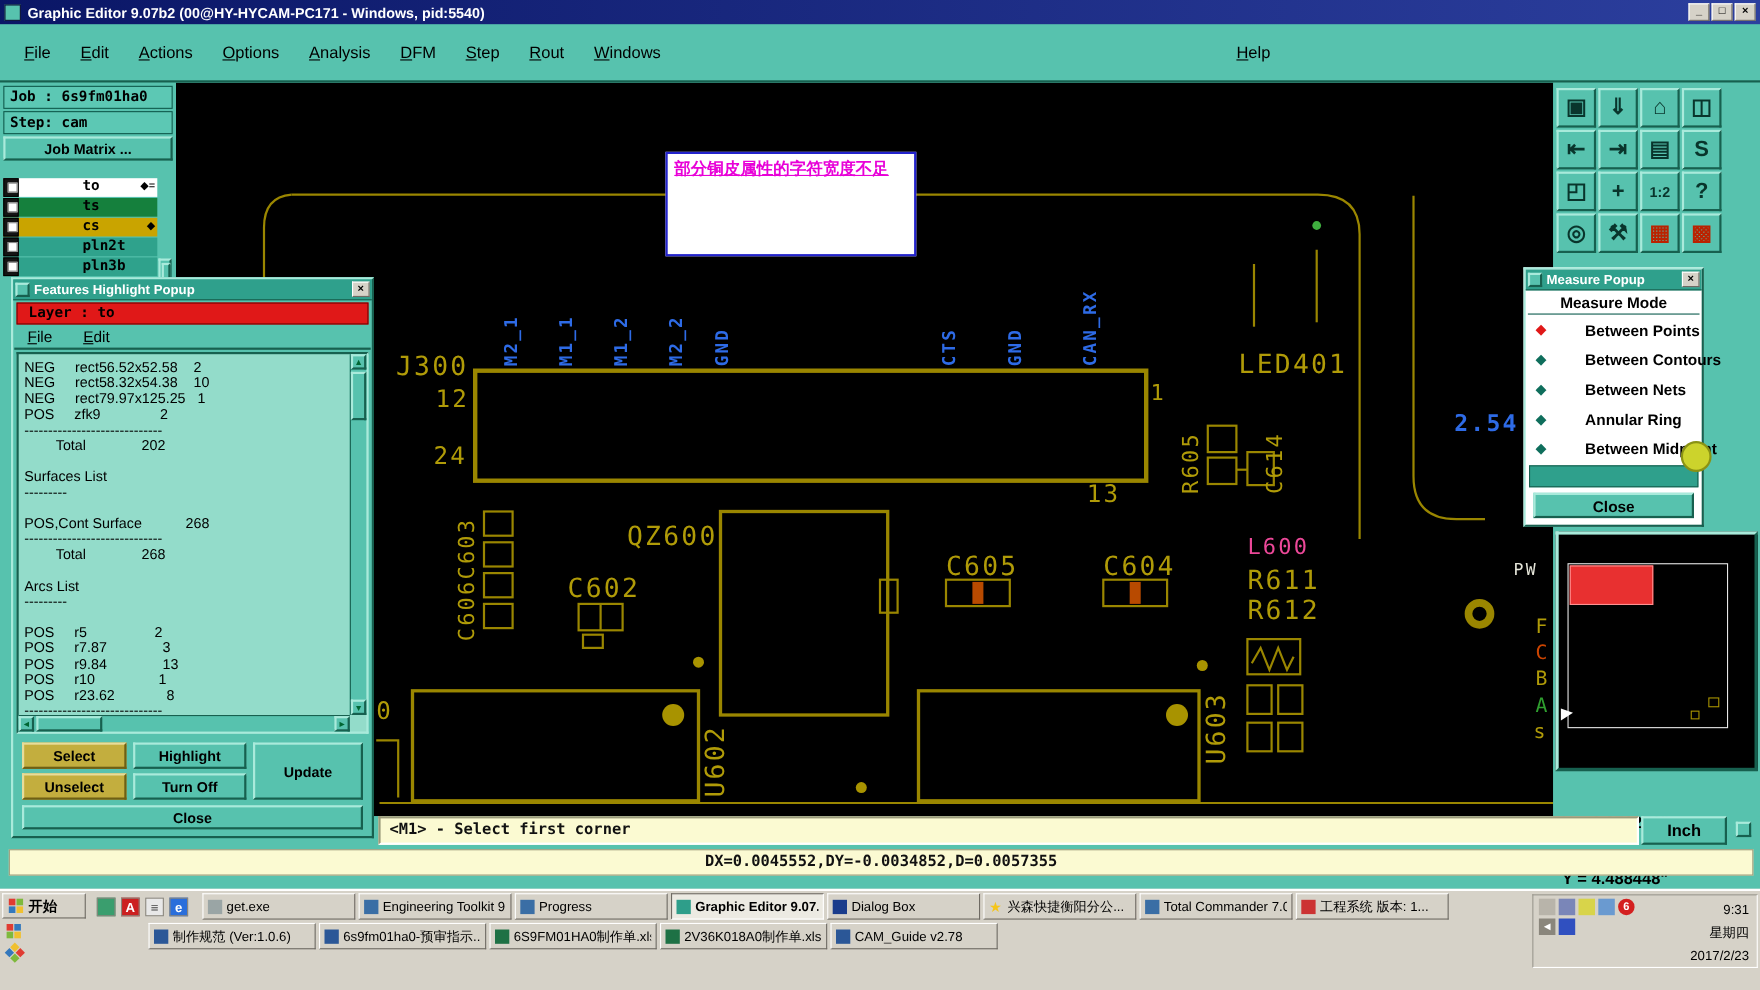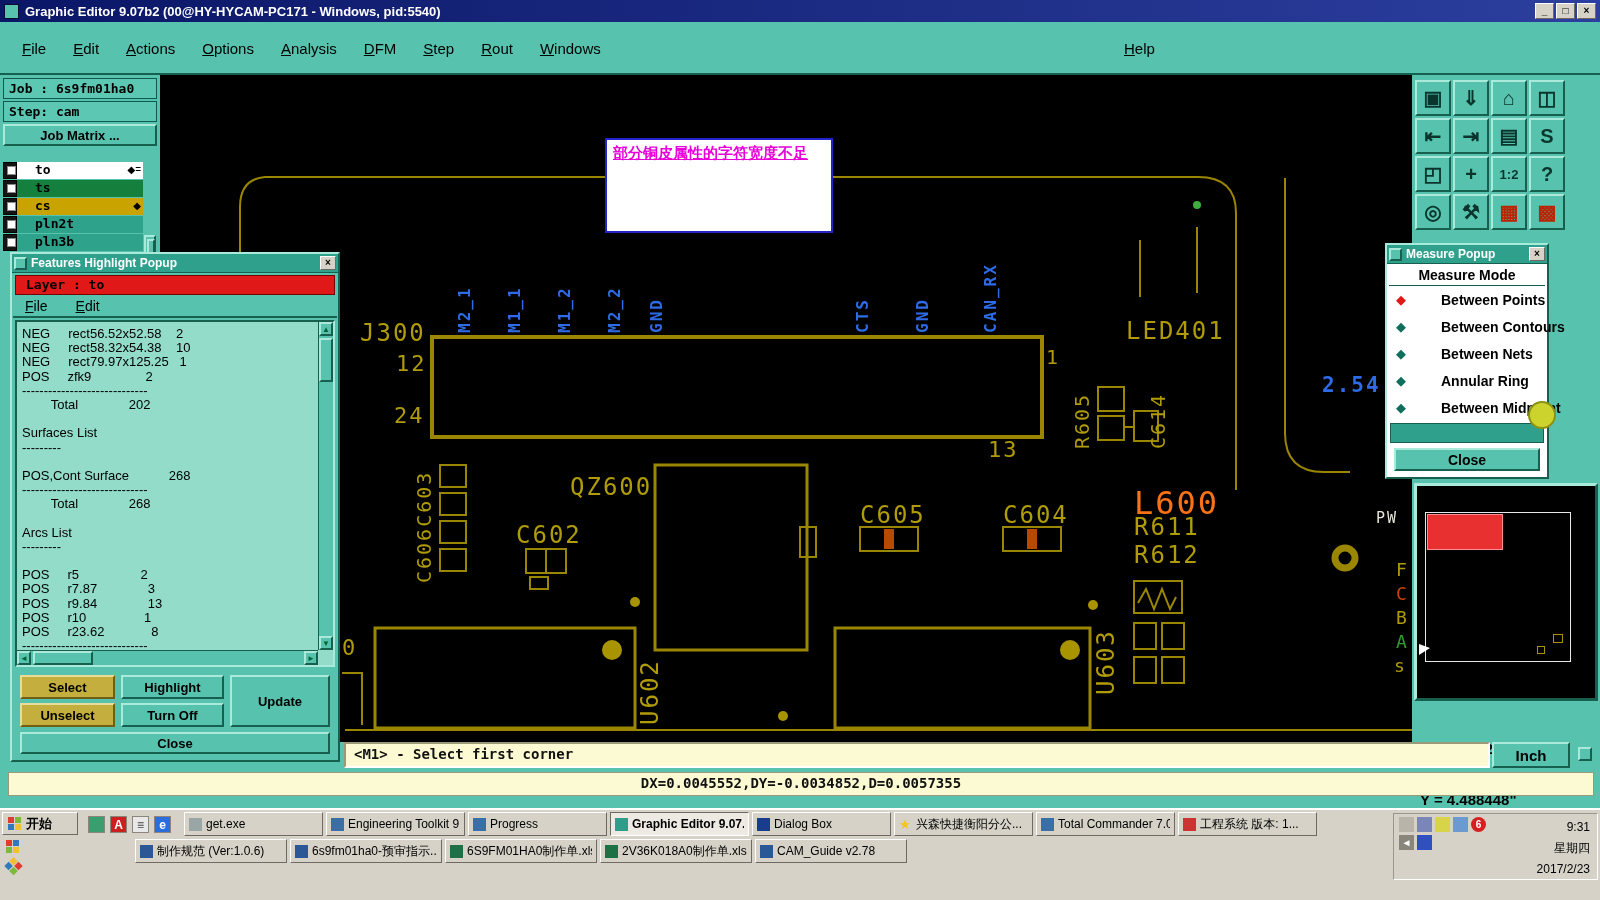--- a/index.html
+++ b/index.html
@@ -48,7 +48,7 @@
   .layer-row{display:flex;height:17px;margin-bottom:1px;align-items:stretch;}
   .layer-cb{width:14px;background:#141414;border:1px solid #000;position:relative;flex:none;}
   .layer-cb::after{content:'';position:absolute;left:3px;top:3px;width:7px;height:7px;background:#fff;border:1px solid #888;}
-  .layer-name{flex:1;font:bold 13px "DejaVu Sans Mono",monospace;padding-left:18px;line-height:15px;color:#000;}
+  .layer-name{flex:1;font:bold 13px "DejaVu Sans Mono",monospace;padding-left:18px;line-height:15px;color:#000;margin-left:40px;}
   .layer-ic{font-size:10px;line-height:15px;padding-right:2px;color:#000;}
   .layer-scroll{position:absolute;left:144px;top:160px;width:12px;height:90px;}
   .layer-thumb{position:absolute;left:1px;top:2px;width:8px;height:26px;}

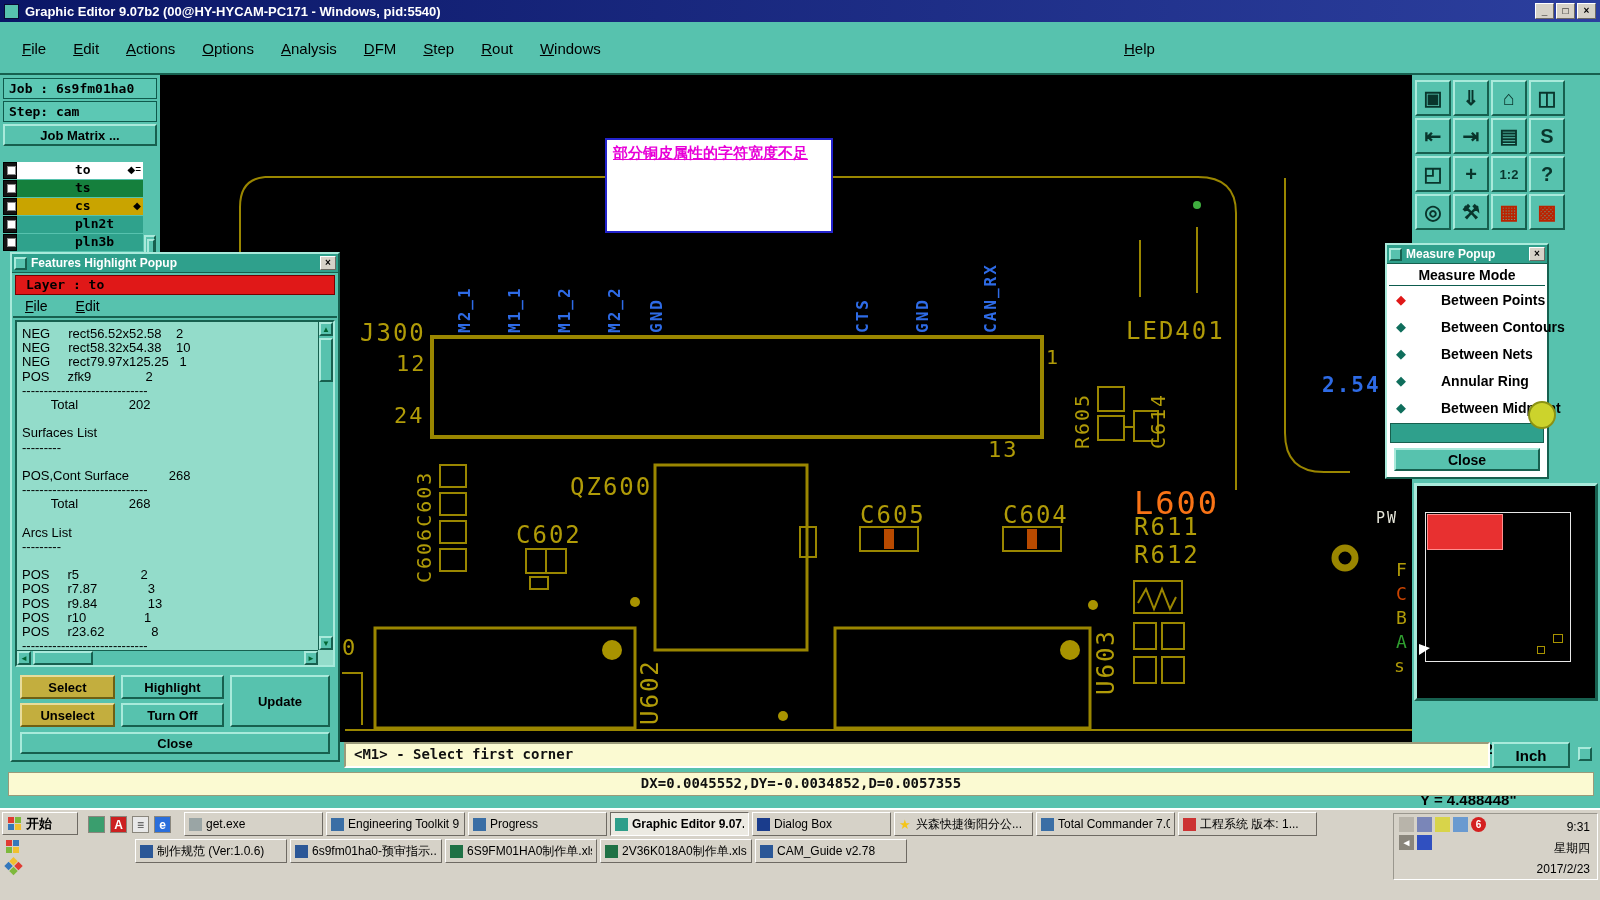--- a/index.html
+++ b/index.html
@@ -295,7 +295,7 @@
         <div class="clabel" style="left: 410px; top: 400px; font-size: 24px; color: rgb(176, 155, 8);">QZ600</div>
         <div class="clabel" style="left: 700px; top: 428px; font-size: 24px; color: rgb(176, 155, 8);">C605</div>
         <div class="clabel" style="left: 843px; top: 428px; font-size: 24px; color: rgb(176, 155, 8);">C604</div>
-        <div class="clabel" style="left: 974px; top: 412px; font-size: 32px; color: #f97316;">L600</div>
+        <div class="clabel" style="left: 974px; top: 412px; font-size: 20px; color: #ec4899;">L600</div>
         <div class="clabel" style="left: 974px; top: 440px; font-size: 24px; color: rgb(176, 155, 8);">R611</div>
         <div class="clabel" style="left: 974px; top: 468px; font-size: 24px; color: rgb(176, 155, 8);">R612</div>
         <div class="clabel" style="left: 478px; top: 650px; font-size: 24px; color: rgb(176, 155, 8); transform: rotate(-90deg);">U602</div>

